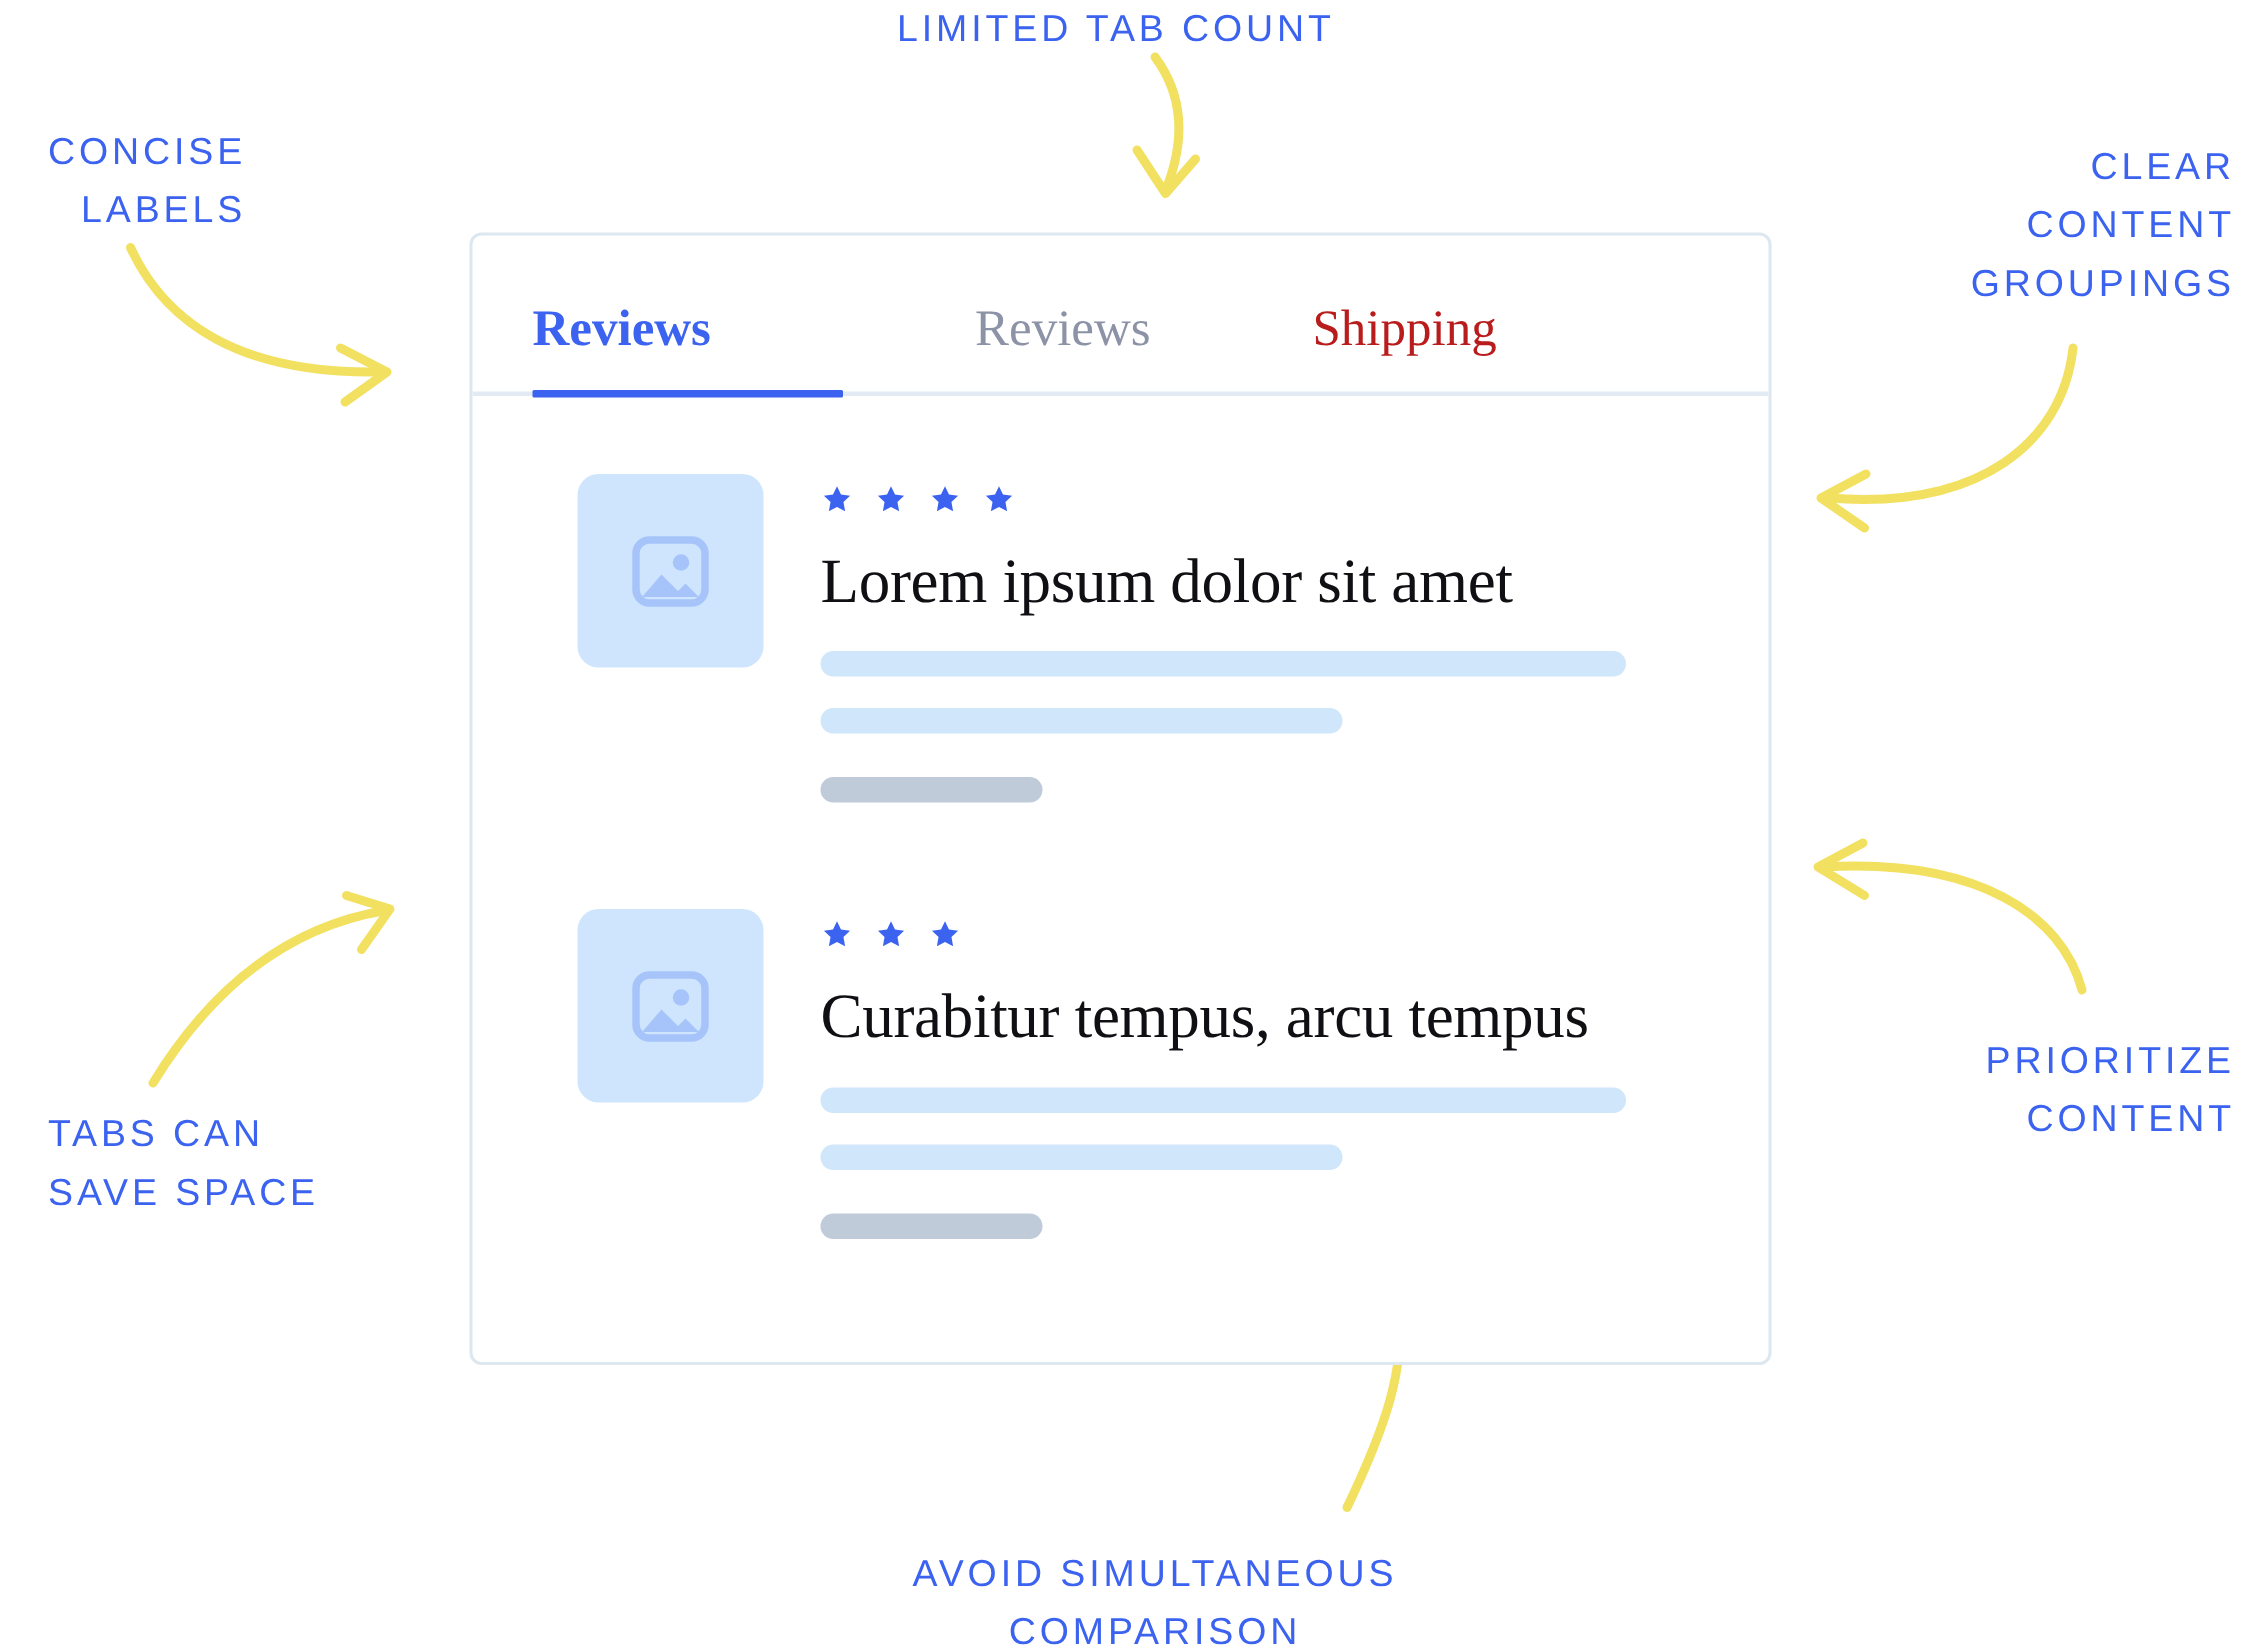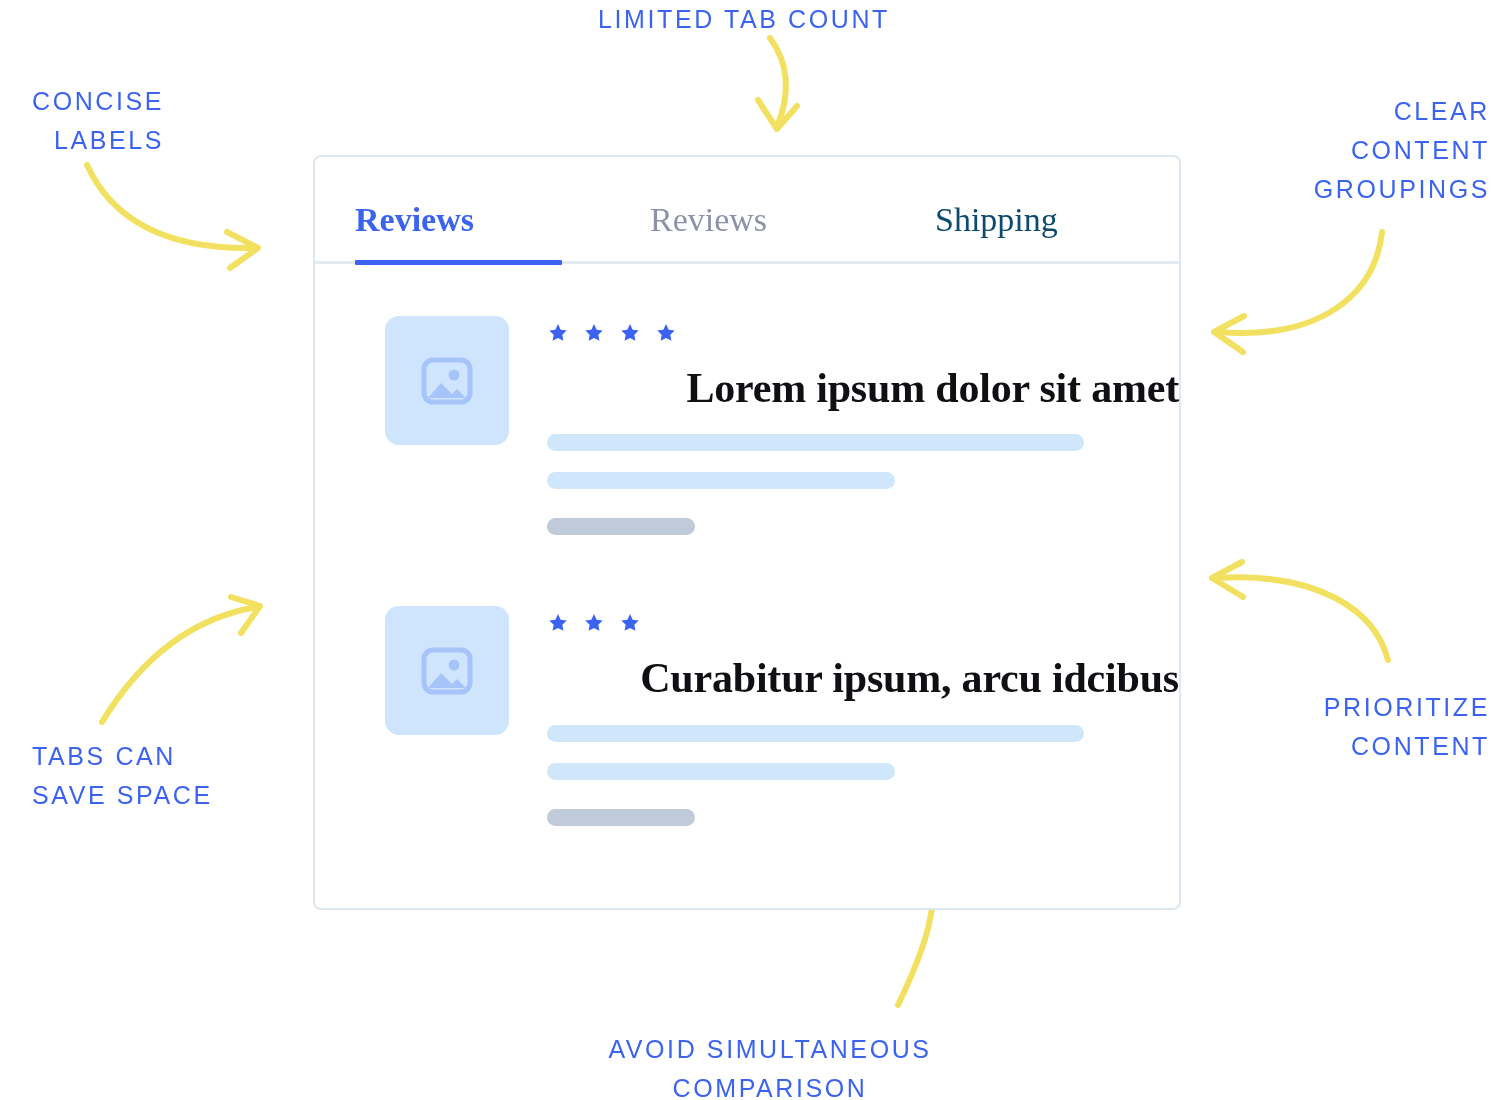--- a/index.html
+++ b/index.html
@@ -83,8 +83,8 @@
     font-weight: 400;
   }
   .tab-shipping {
-    left: 620px;
-    color: #0c4a6e;
+    left: 560px;
+    color: #b91c1c;
     font-weight: 400;
   }
   .tab-underline {

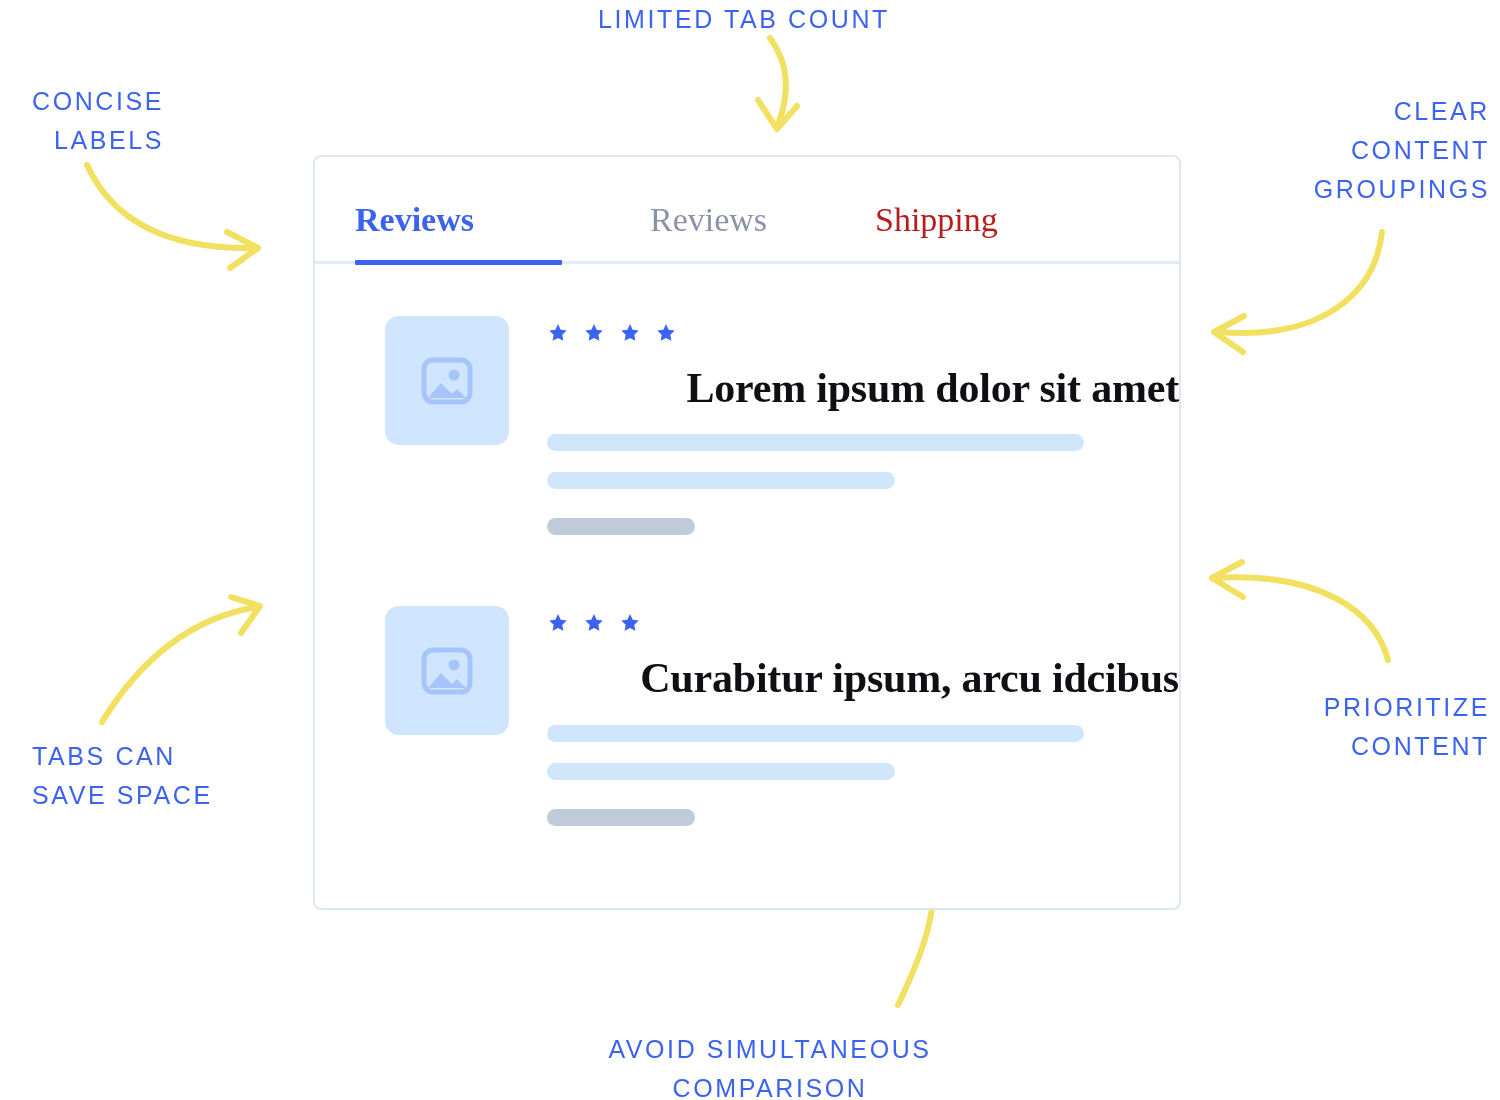--- a/index.html
+++ b/index.html
@@ -134,12 +134,11 @@
   .review-title {
     font-family: "Liberation Serif", serif;
     font-size: 42px;
-    font-weight: 700;
+    font-weight: 400;
     color: #101014;
     margin: 18px 0 0 0;
     line-height: 1.15;
     letter-spacing: -0.2px;
-    text-align: right;
   }
 
   .bars { margin-top: 22px; }

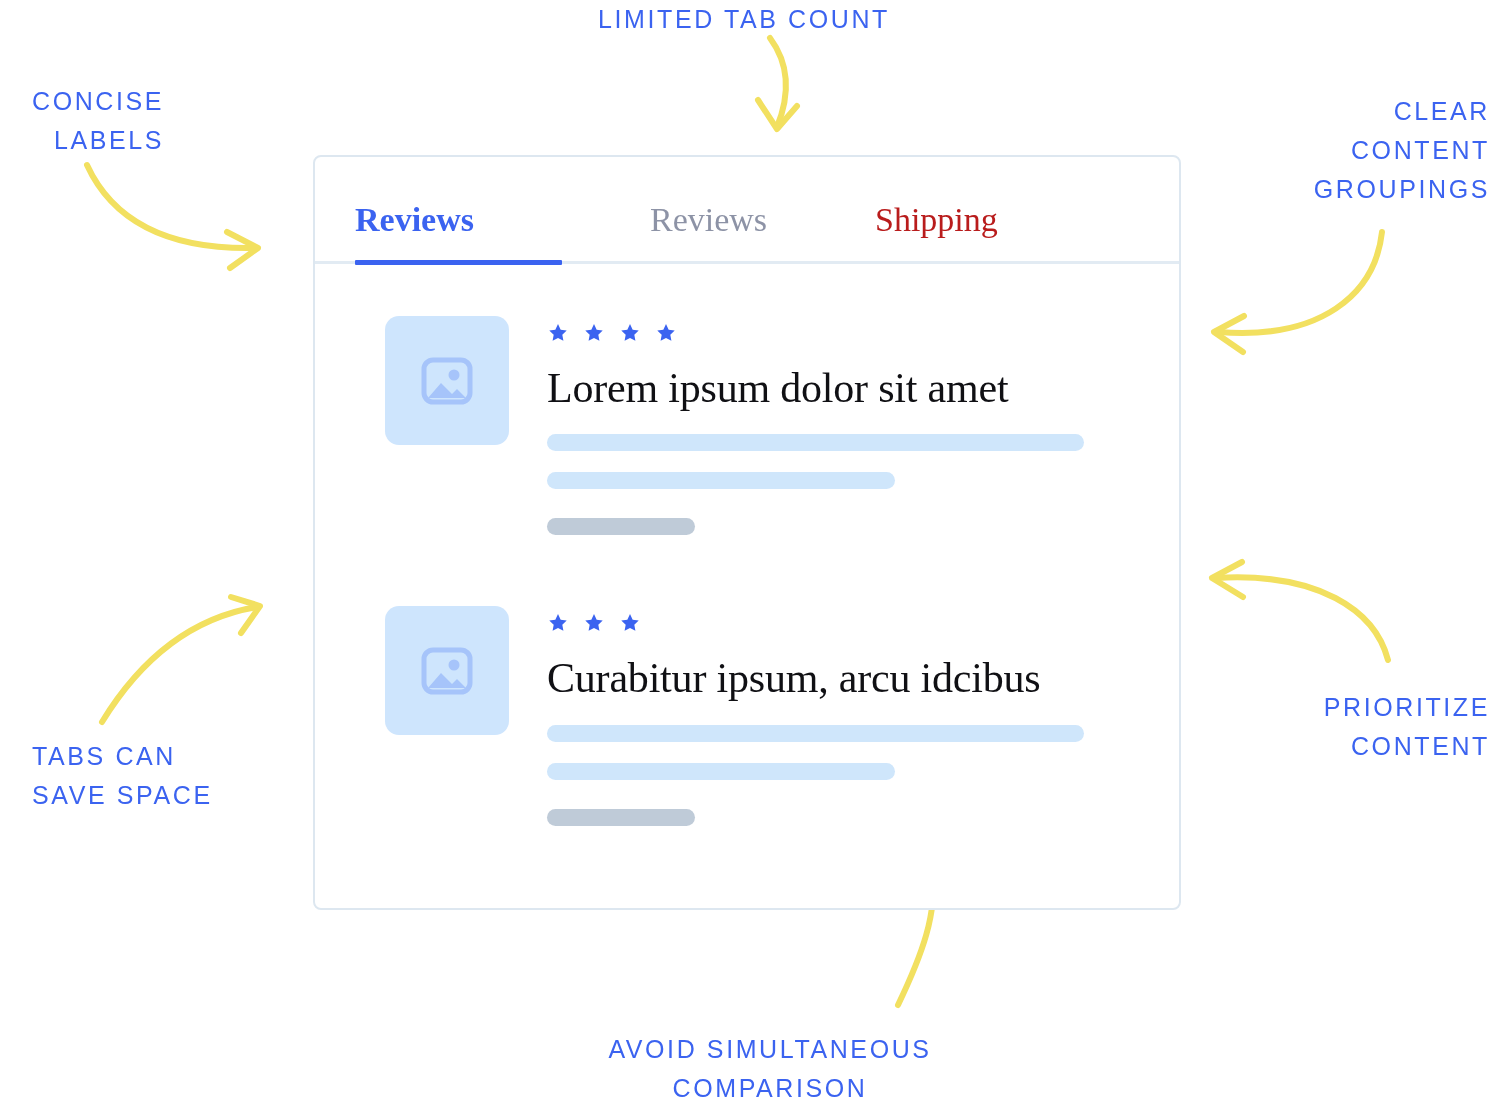--- a/index.html
+++ b/index.html
@@ -264,7 +264,7 @@
               <path fill="#3b63f0" d="M12 2.3l2.9 6.1 6.6.9-4.8 4.6 1.2 6.6L12 17.4 6.1 20.5l1.2-6.6L2.5 9.3l6.6-.9z"></path>
             </svg>
         </div>
-        <h3 class="review-title">Curabitur ipsum, arcu idcibus</h3>
+        <h3 class="review-title">Curabitur tempus, arcu tempus</h3>
         <div class="bars">
           <div class="bar bar-1" style="width:537px"></div>
           <div class="bar bar-2" style="width:348px"></div>

